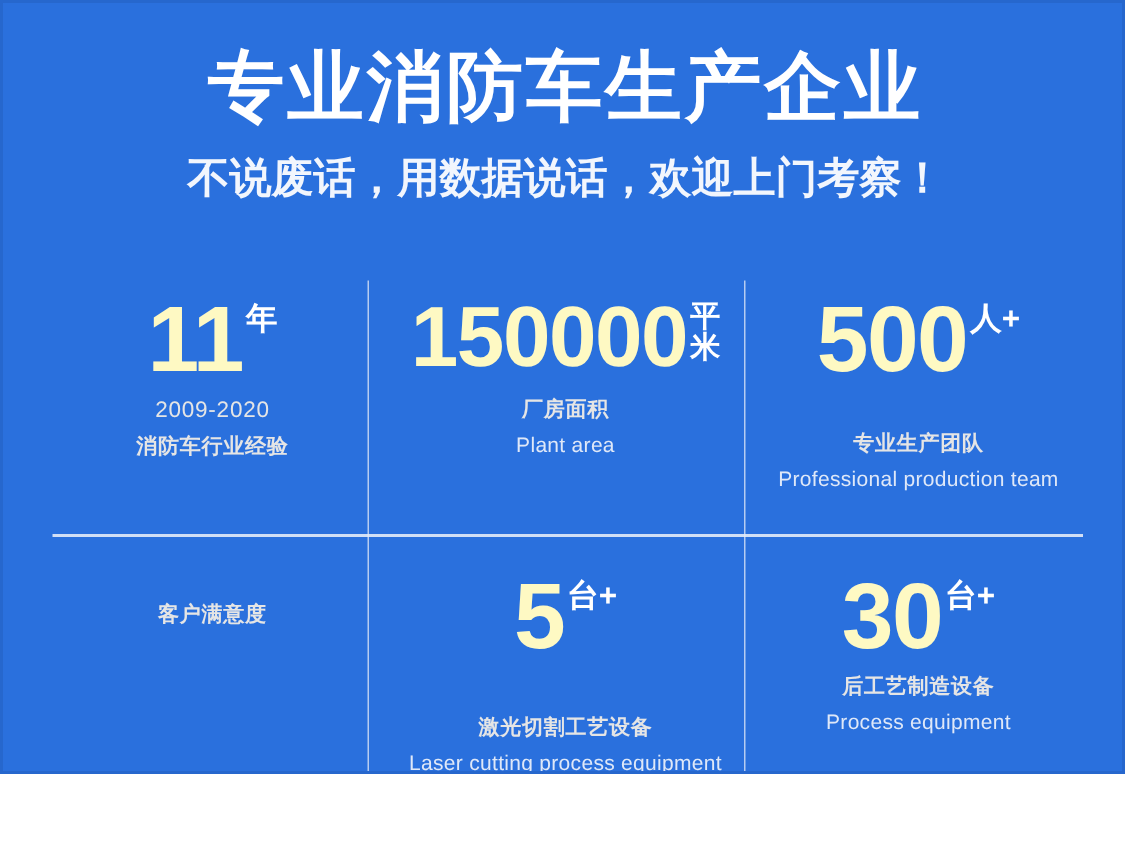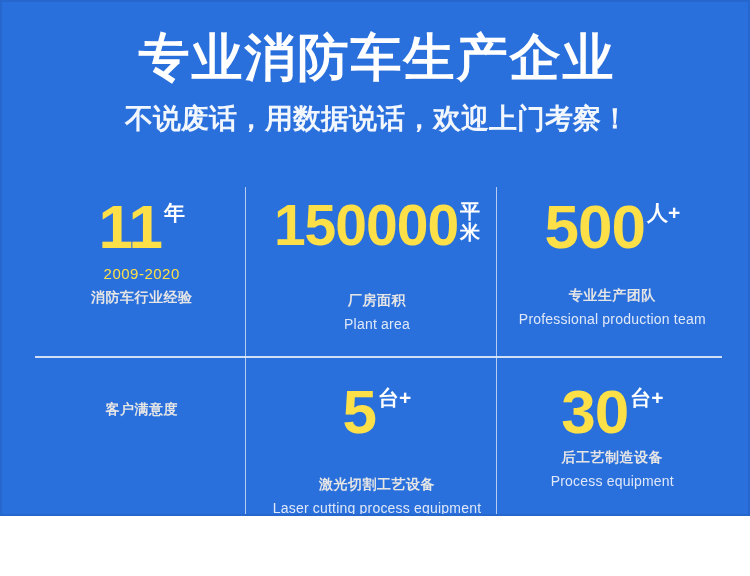--- a/index.html
+++ b/index.html
@@ -84,7 +84,7 @@
   .stat-value {
     font-size: 62px;
     font-weight: bold;
-    color: #fde047;
+    color: #fef9c3;
     line-height: 0.95;
     letter-spacing: -1px;
     font-family: "Liberation Sans", "DejaVu Sans", sans-serif;

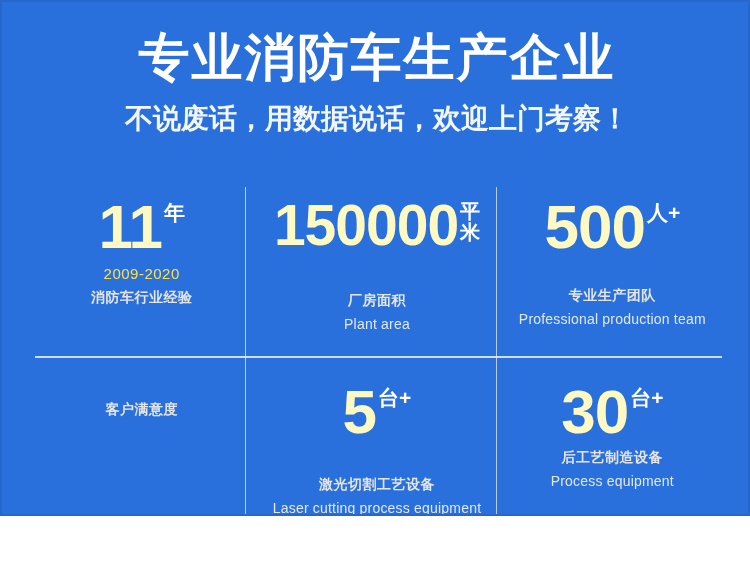--- a/index.html
+++ b/index.html
@@ -117,7 +117,7 @@
   .stat-years {
     margin-top: 8px;
     font-size: 15px;
-    color: #fde047;
+    color: #e5e5e5;
     letter-spacing: 0.5px;
     font-weight: normal;
   }

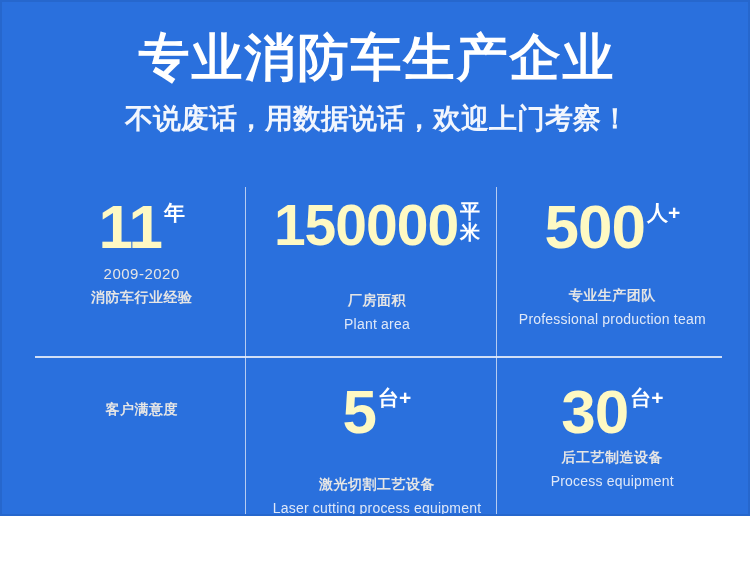--- a/index.html
+++ b/index.html
@@ -191,7 +191,7 @@
           <span>米</span>
         </span>
       </div>
-      <div class="stat-label-cn" style="margin-top:40px">厂房面积</div>
+      <div class="stat-label-cn" style="margin-top:12px">厂房面积</div>
       <div class="stat-label-en">Plant area</div>
     </div>
 

